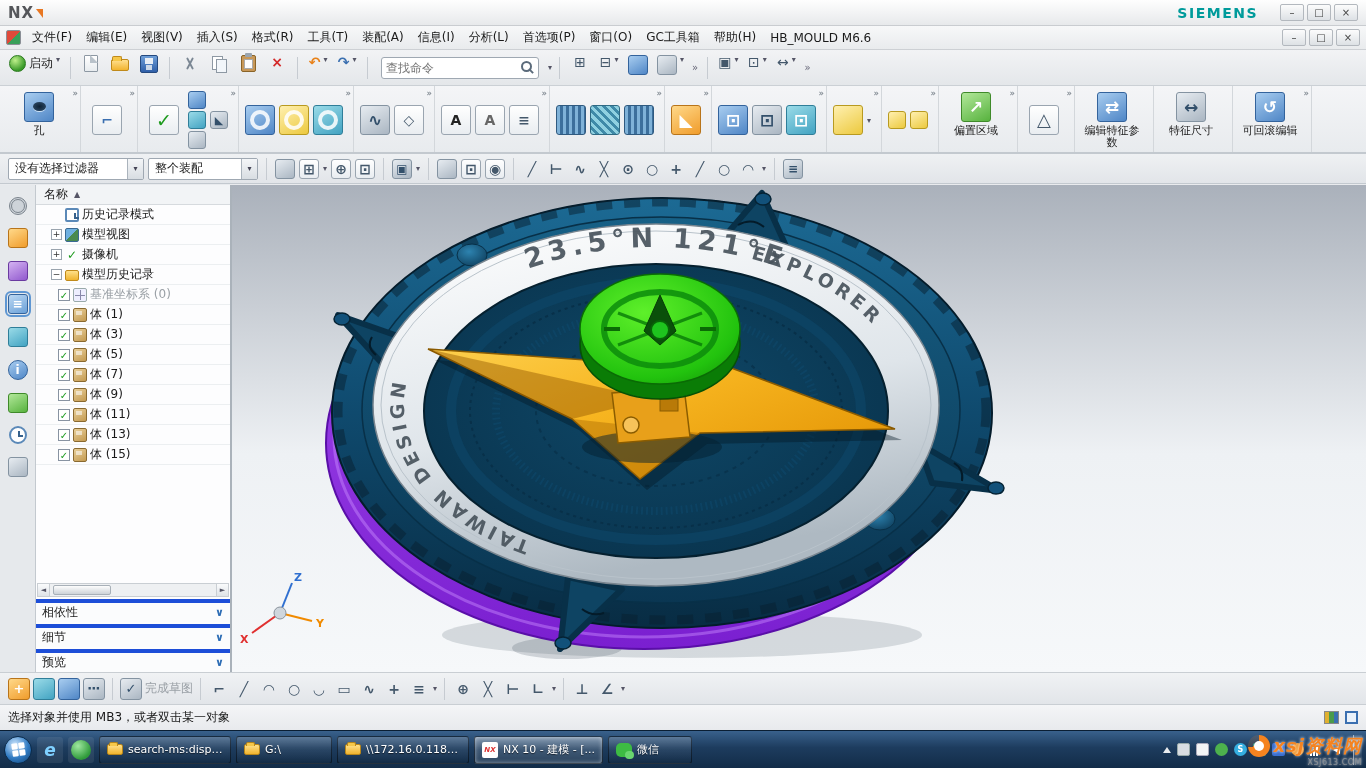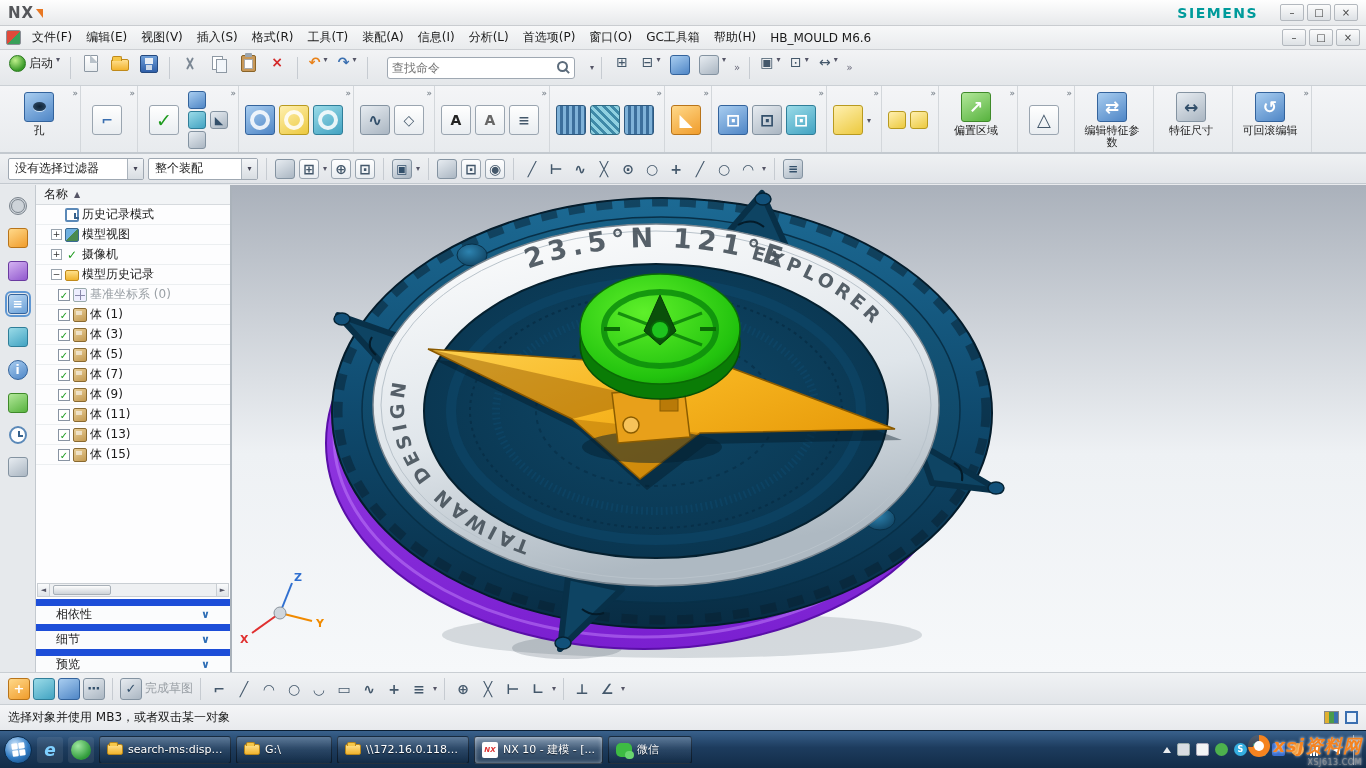--- a/index.html
+++ b/index.html
@@ -25,7 +25,7 @@
   .dd{font-size:8px;color:#556}
   .more{font-size:10px;color:#667;padding:0 2px}
   .startic{width:17px;height:17px;border-radius:50%;background:radial-gradient(circle at 35% 30%,#bef08a,#3a9a2a 70%);border:1px solid #2a7a1e}
-  .searchbox{display:flex;align-items:center;background:#fff;border:1px solid #9fa8b2;border-radius:3px;height:22px;width:188px;padding:0 4px;gap:0;margin:0 12px}
+  .searchbox{display:flex;align-items:center;background:#fff;border:1px solid #9fa8b2;border-radius:3px;height:22px;width:158px;padding:0 4px;gap:0;margin:0 6px}
   .searchbox input{border:none;outline:none;flex:1;font-size:12px;min-width:0;background:transparent;color:#333}
   .mag{width:13px;height:13px;position:relative;flex:none}
   .mag::before{content:"";position:absolute;width:7px;height:7px;border:2px solid #5b6b7b;border-radius:50%;left:0;top:0}

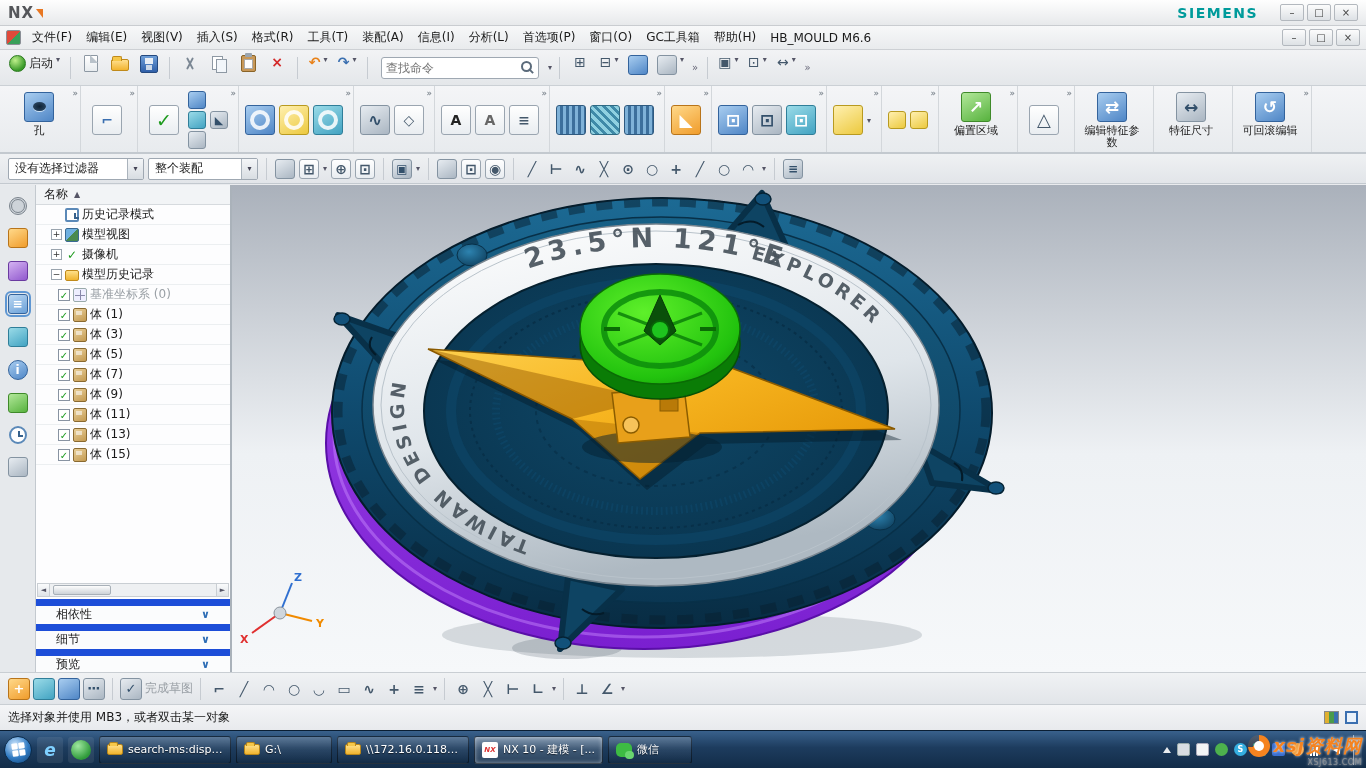--- a/index.html
+++ b/index.html
@@ -114,7 +114,7 @@
   .harrow{width:12px;height:12px;font-size:7px;display:flex;align-items:center;justify-content:center;color:#556;background:linear-gradient(#fafbfc,#dfe3e7);border-right:1px solid #c9ced3}
   .harrow.r{margin-left:auto;border-left:1px solid #c9ced3;border-right:none}
   .hthumb{width:58px;height:10px;margin-left:3px;background:linear-gradient(#fdfdfd,#cdd3d9);border:1px solid #a8b0b8;border-radius:2px}
-  .section{height:23px;border-top:7px solid #1d4ed8;display:flex;align-items:center;padding:0 20px;margin-top:2px;background:#fbfcfd}
+  .section{height:23px;border-top:4px solid #1d4ed8;display:flex;align-items:center;padding:0 6px;margin-top:2px;background:#fbfcfd}
   .section .chev{margin-left:auto;color:#2d6db5;font-size:11px;font-weight:bold}
   
   #viewport{position:absolute;top:185px;left:232px;right:0;bottom:96px;overflow:hidden}

